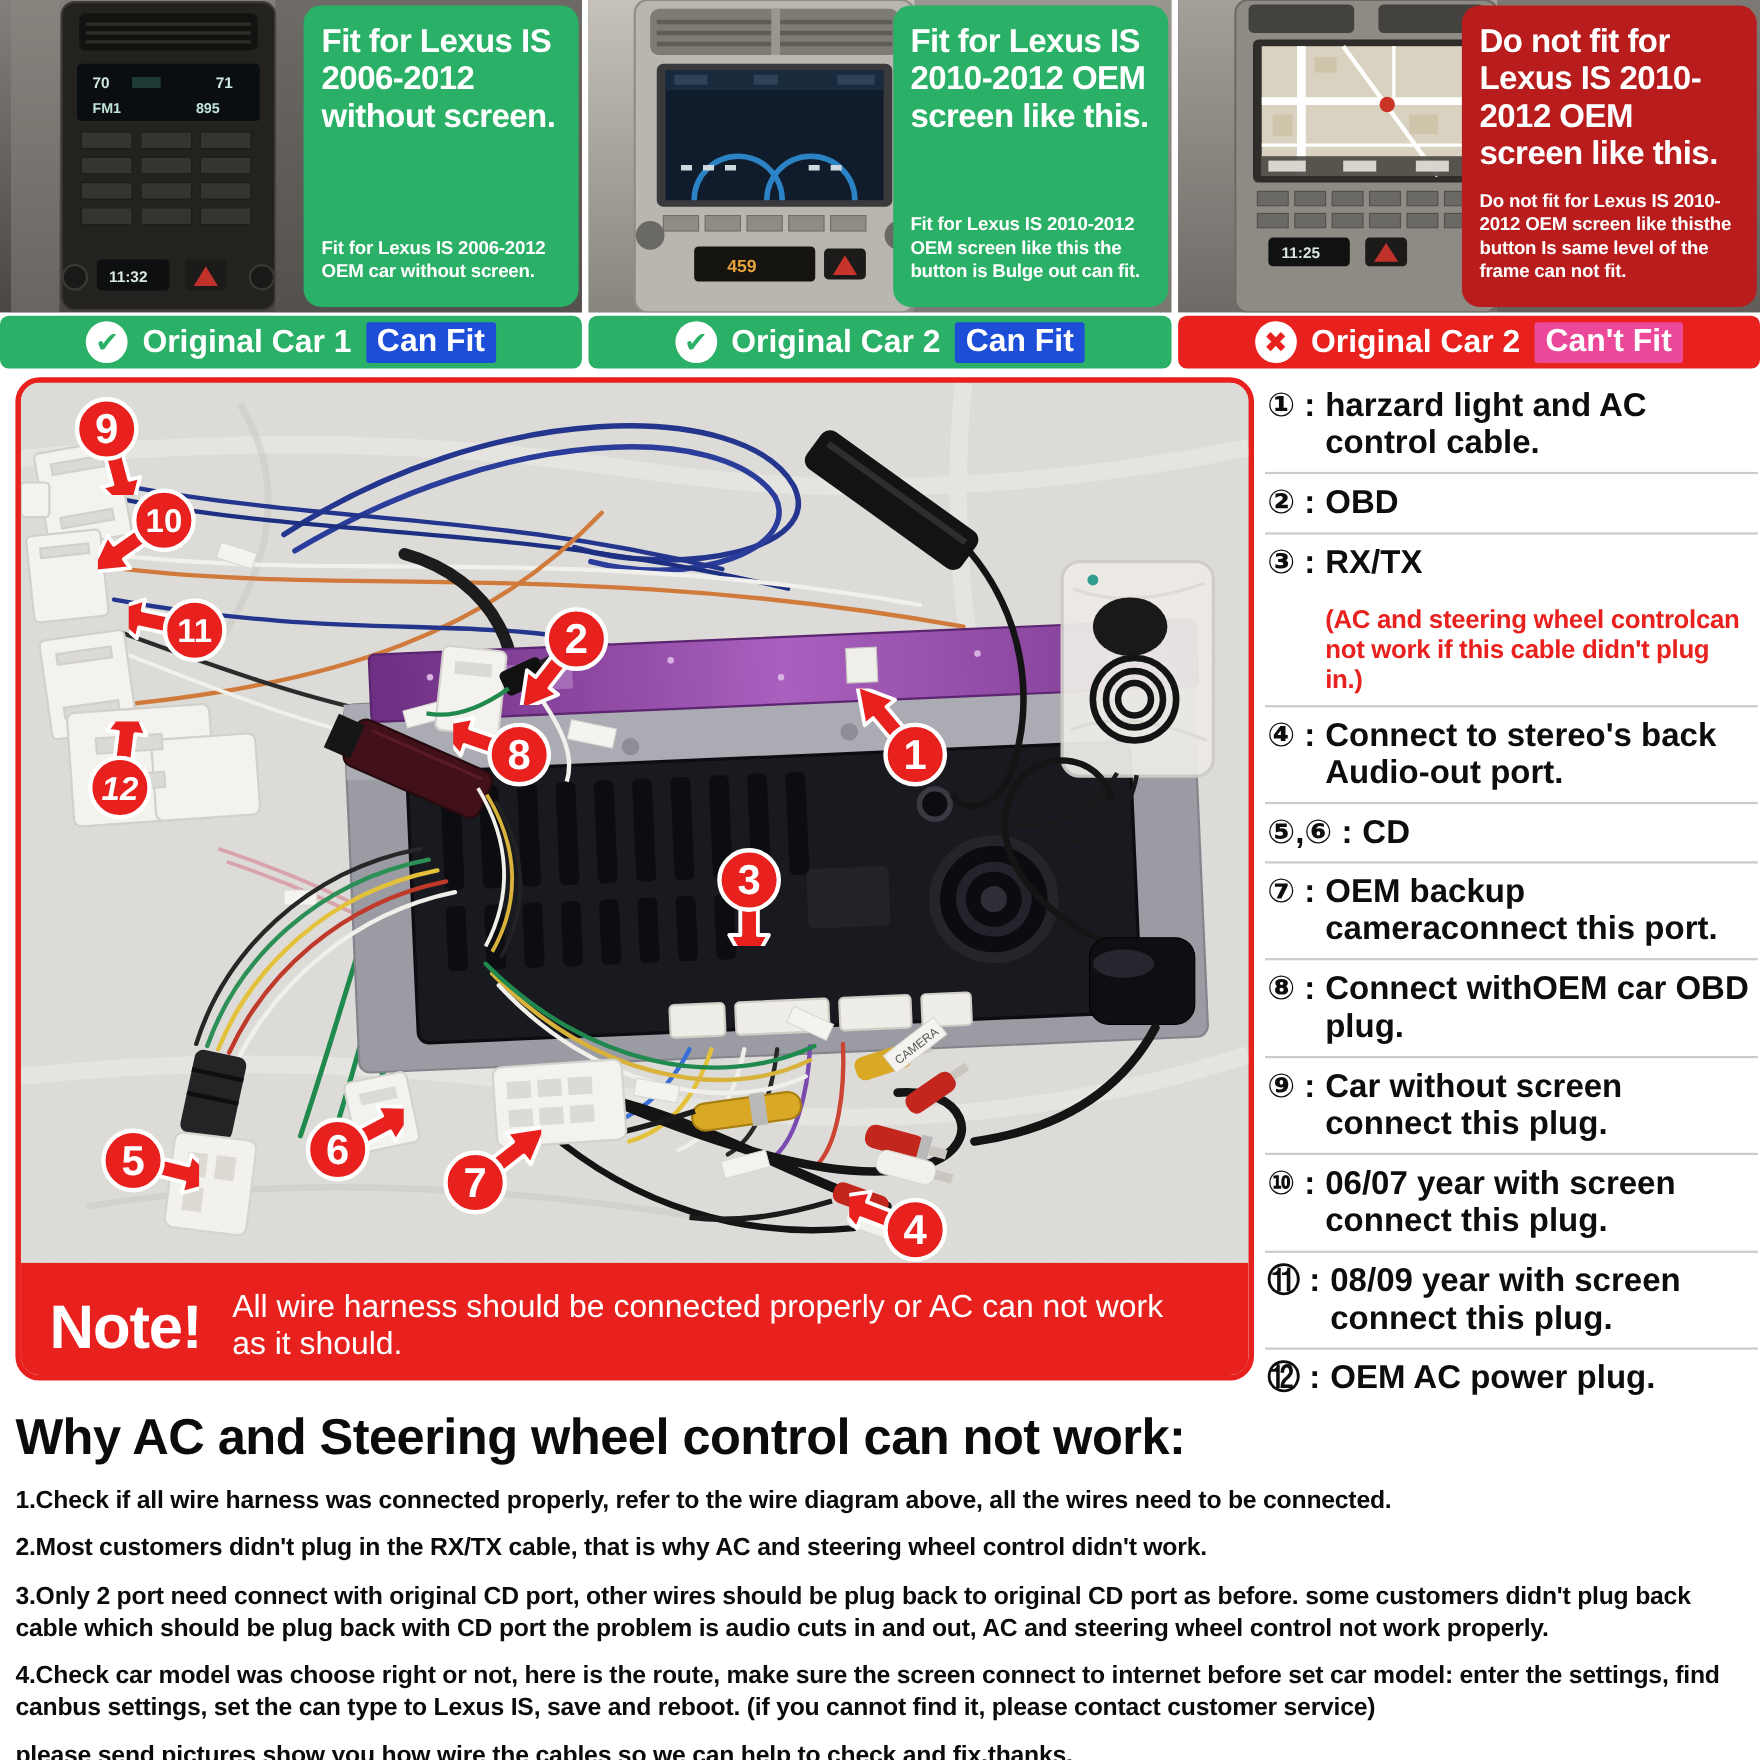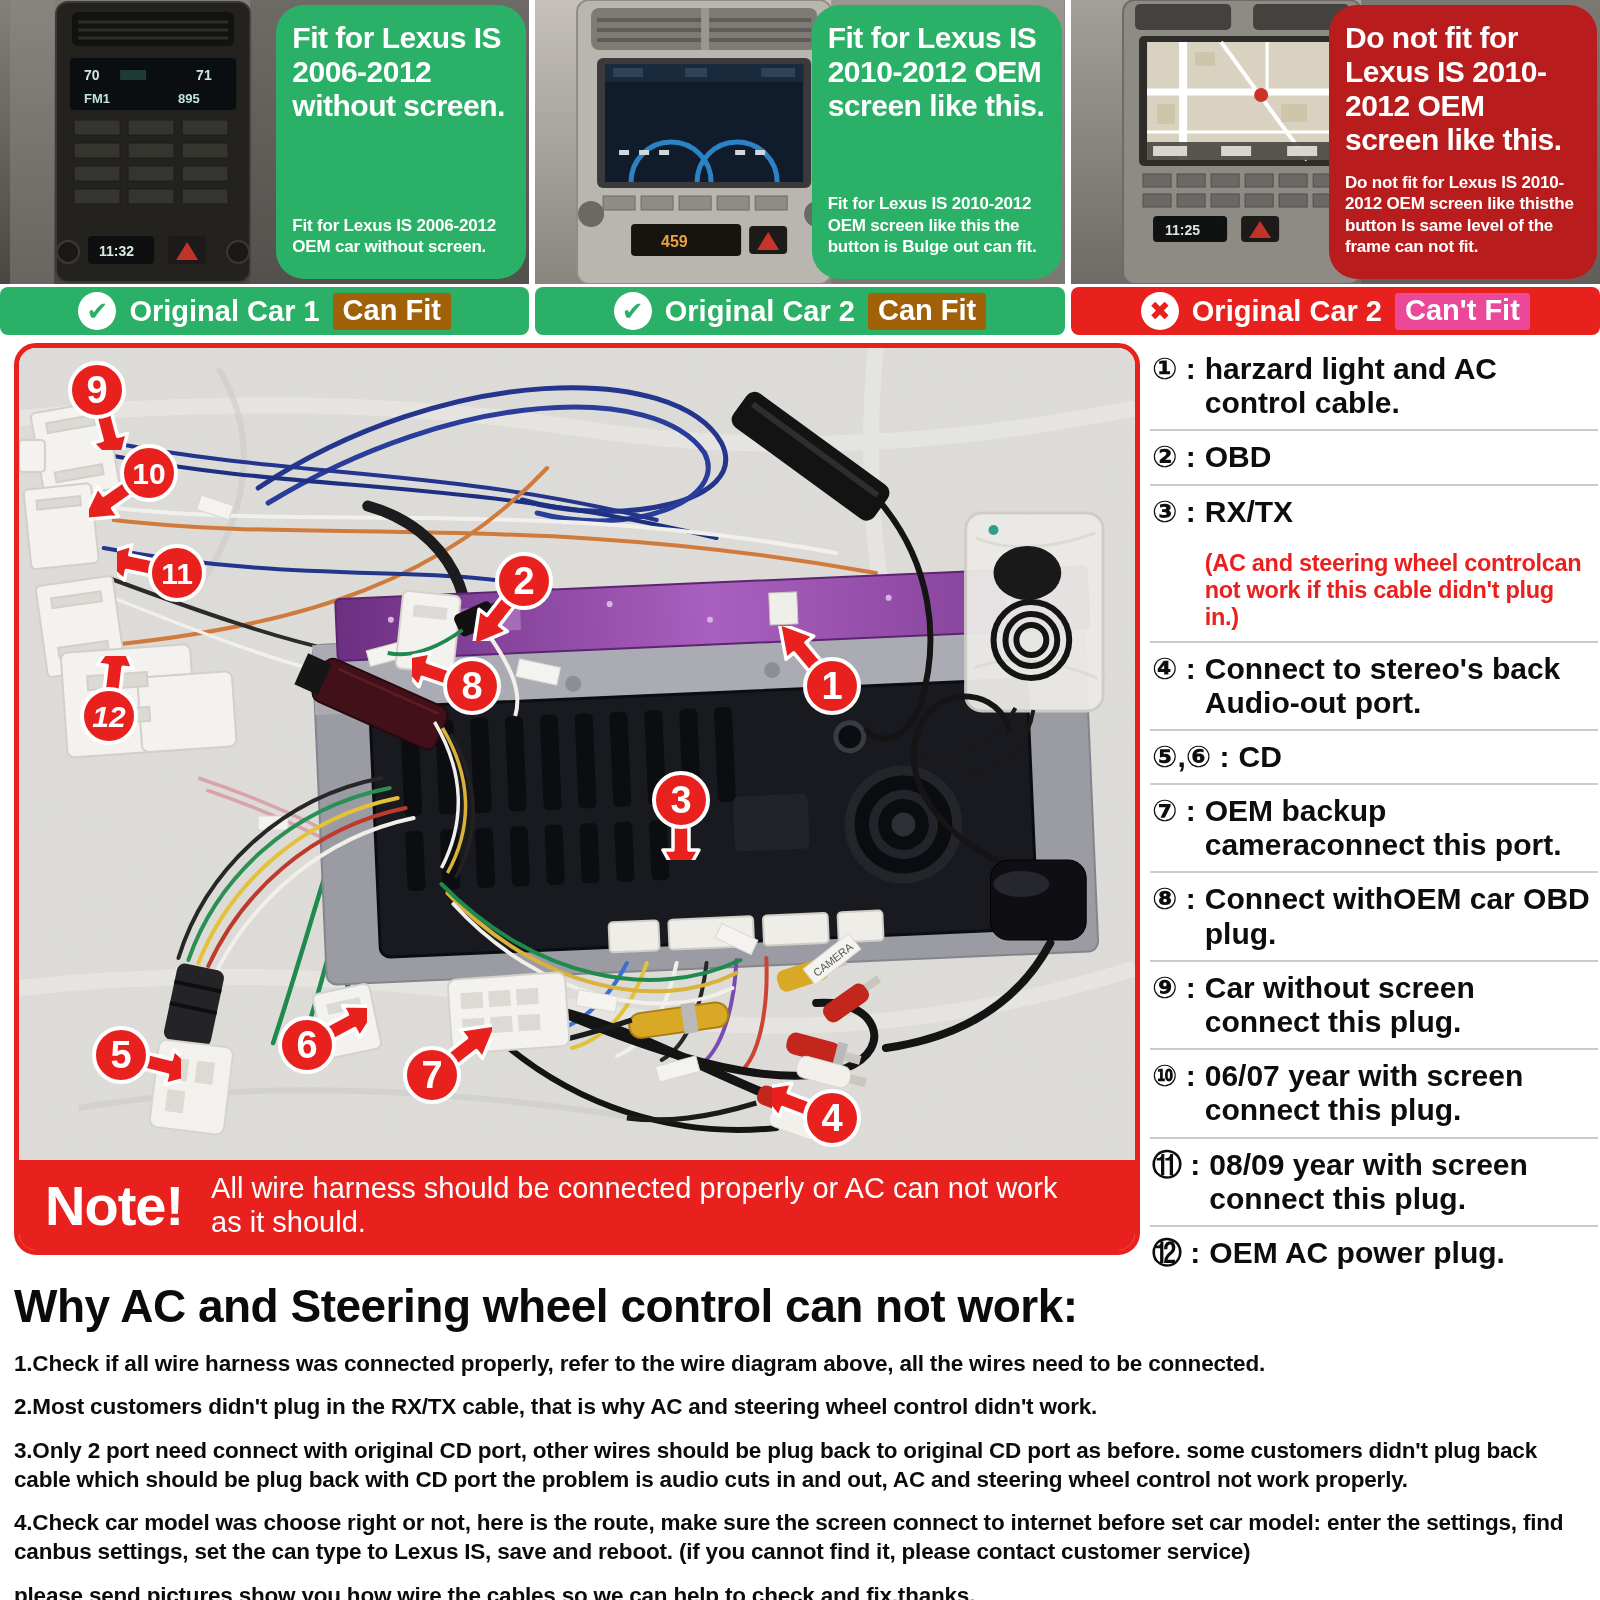--- a/index.html
+++ b/index.html
@@ -10,7 +10,7 @@
   .fit-card{flex:1;display:flex;flex-direction:column;min-width:0;}
   .card-main{position:relative;height:284px;overflow:hidden;background:#777;}
   .card-main svg{display:block;width:100%;height:100%;}
-  .text-panel{position:absolute;top:5px;bottom:5px;right:3px;width:250px;border-radius:28px;
+  .text-panel{position:absolute;top:5px;bottom:5px;right:3px;width:250px;border-radius:16px;
       padding:16px 14px 12px 16px;box-sizing:border-box;color:#fff;display:flex;flex-direction:column;}
   .text-panel.wide{width:268px;}
   .panel-green{background:#2bb167;}

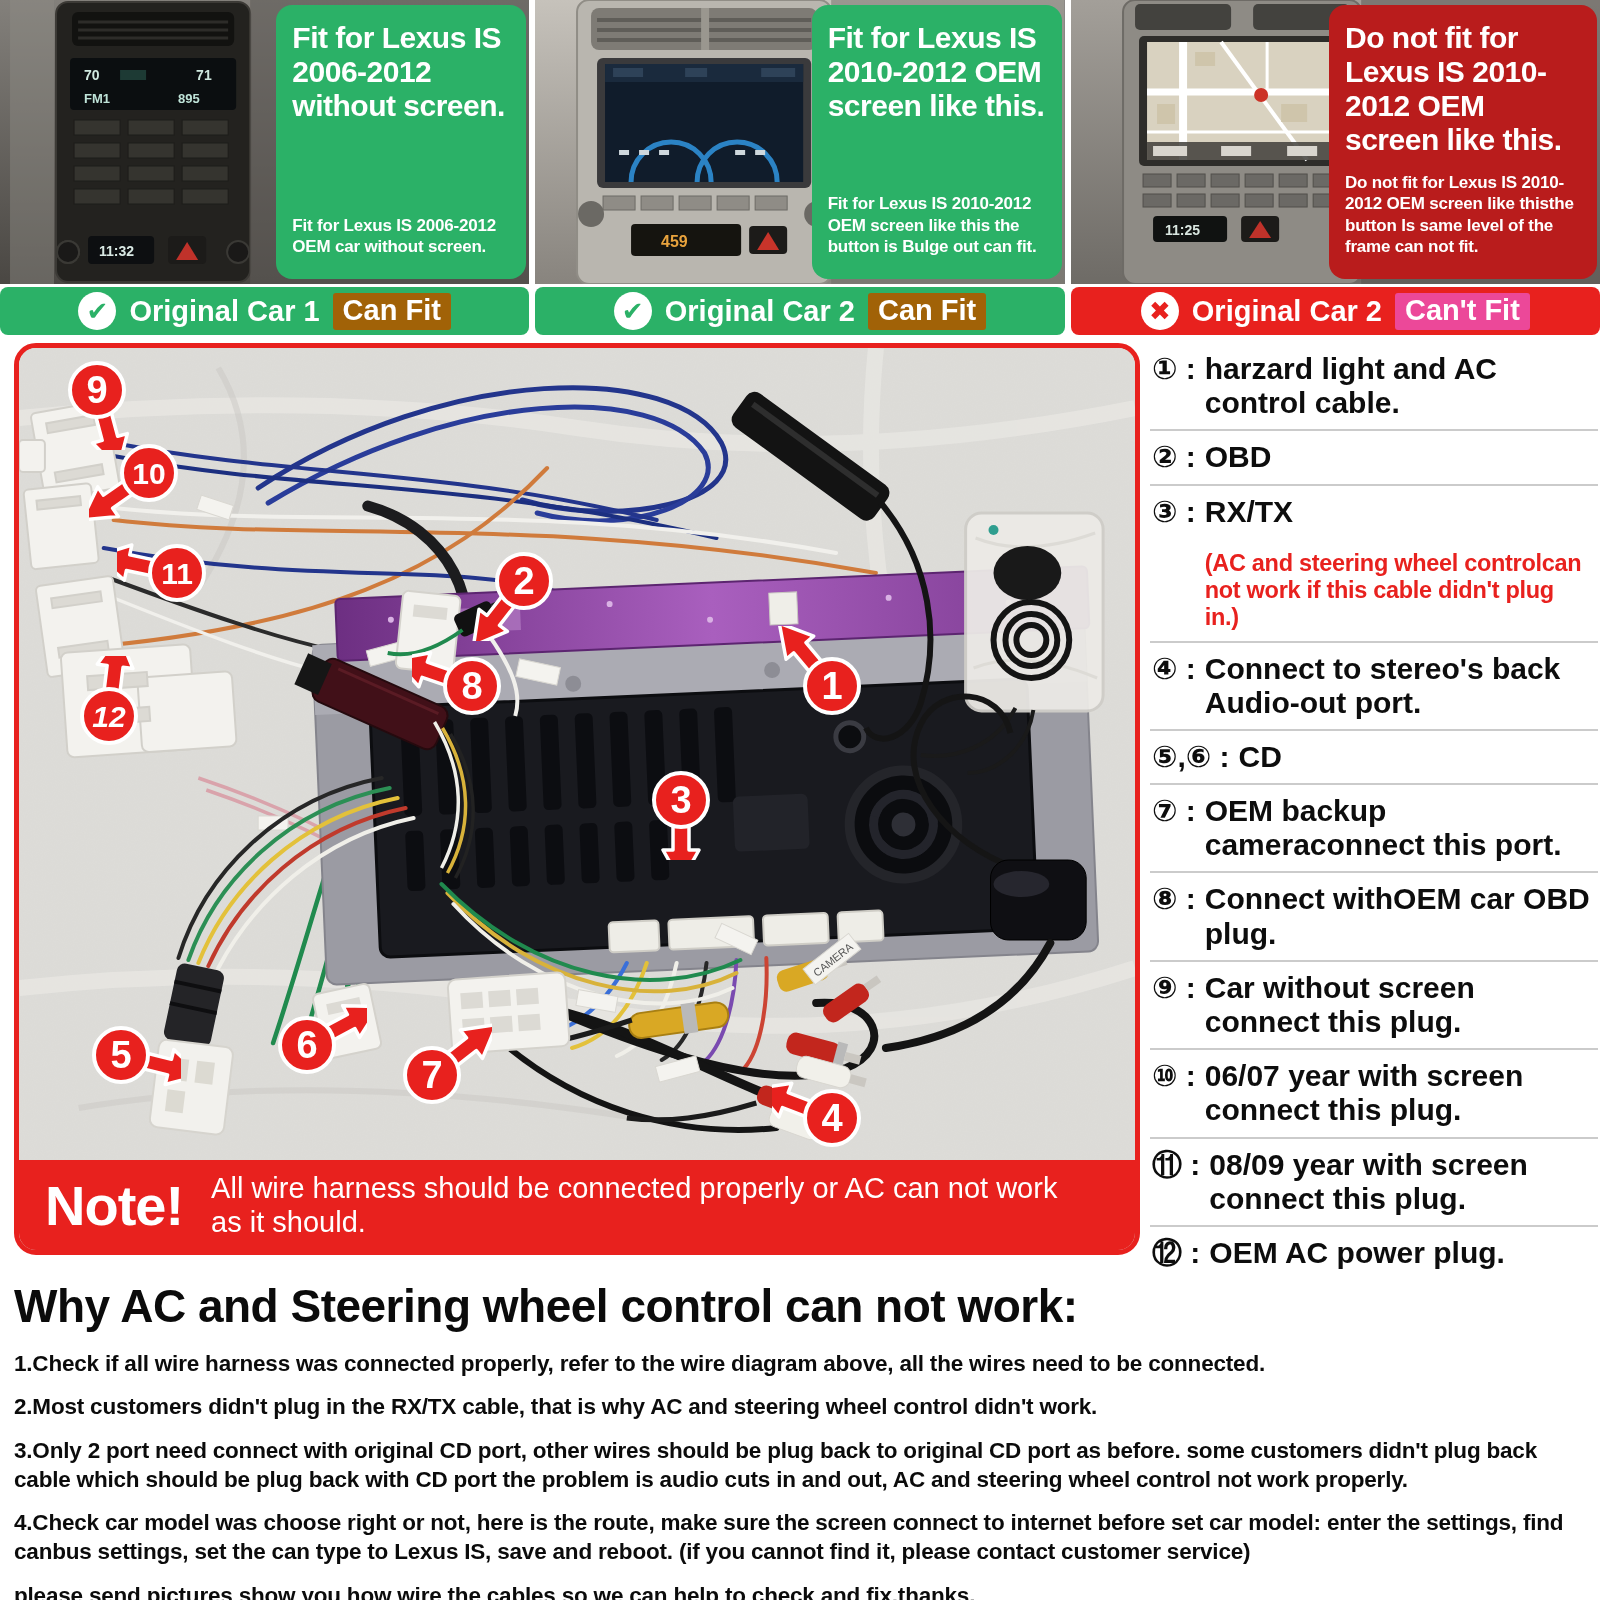--- a/index.html
+++ b/index.html
@@ -27,7 +27,7 @@
   .glyph-green{color:#2bb167;}
   .glyph-red{color:#e8211e;}
   .tag{padding:1px 10px 3px 10px;border-radius:3px;white-space:nowrap;}
-  .tag-red{background:#a16207;}
+  .tag-red{background:#1d4ed8;}
   .tag-gray{background:#ec4899;}
   
   .main-row{display:flex;margin:7px 0 0 14px;height:912px;}

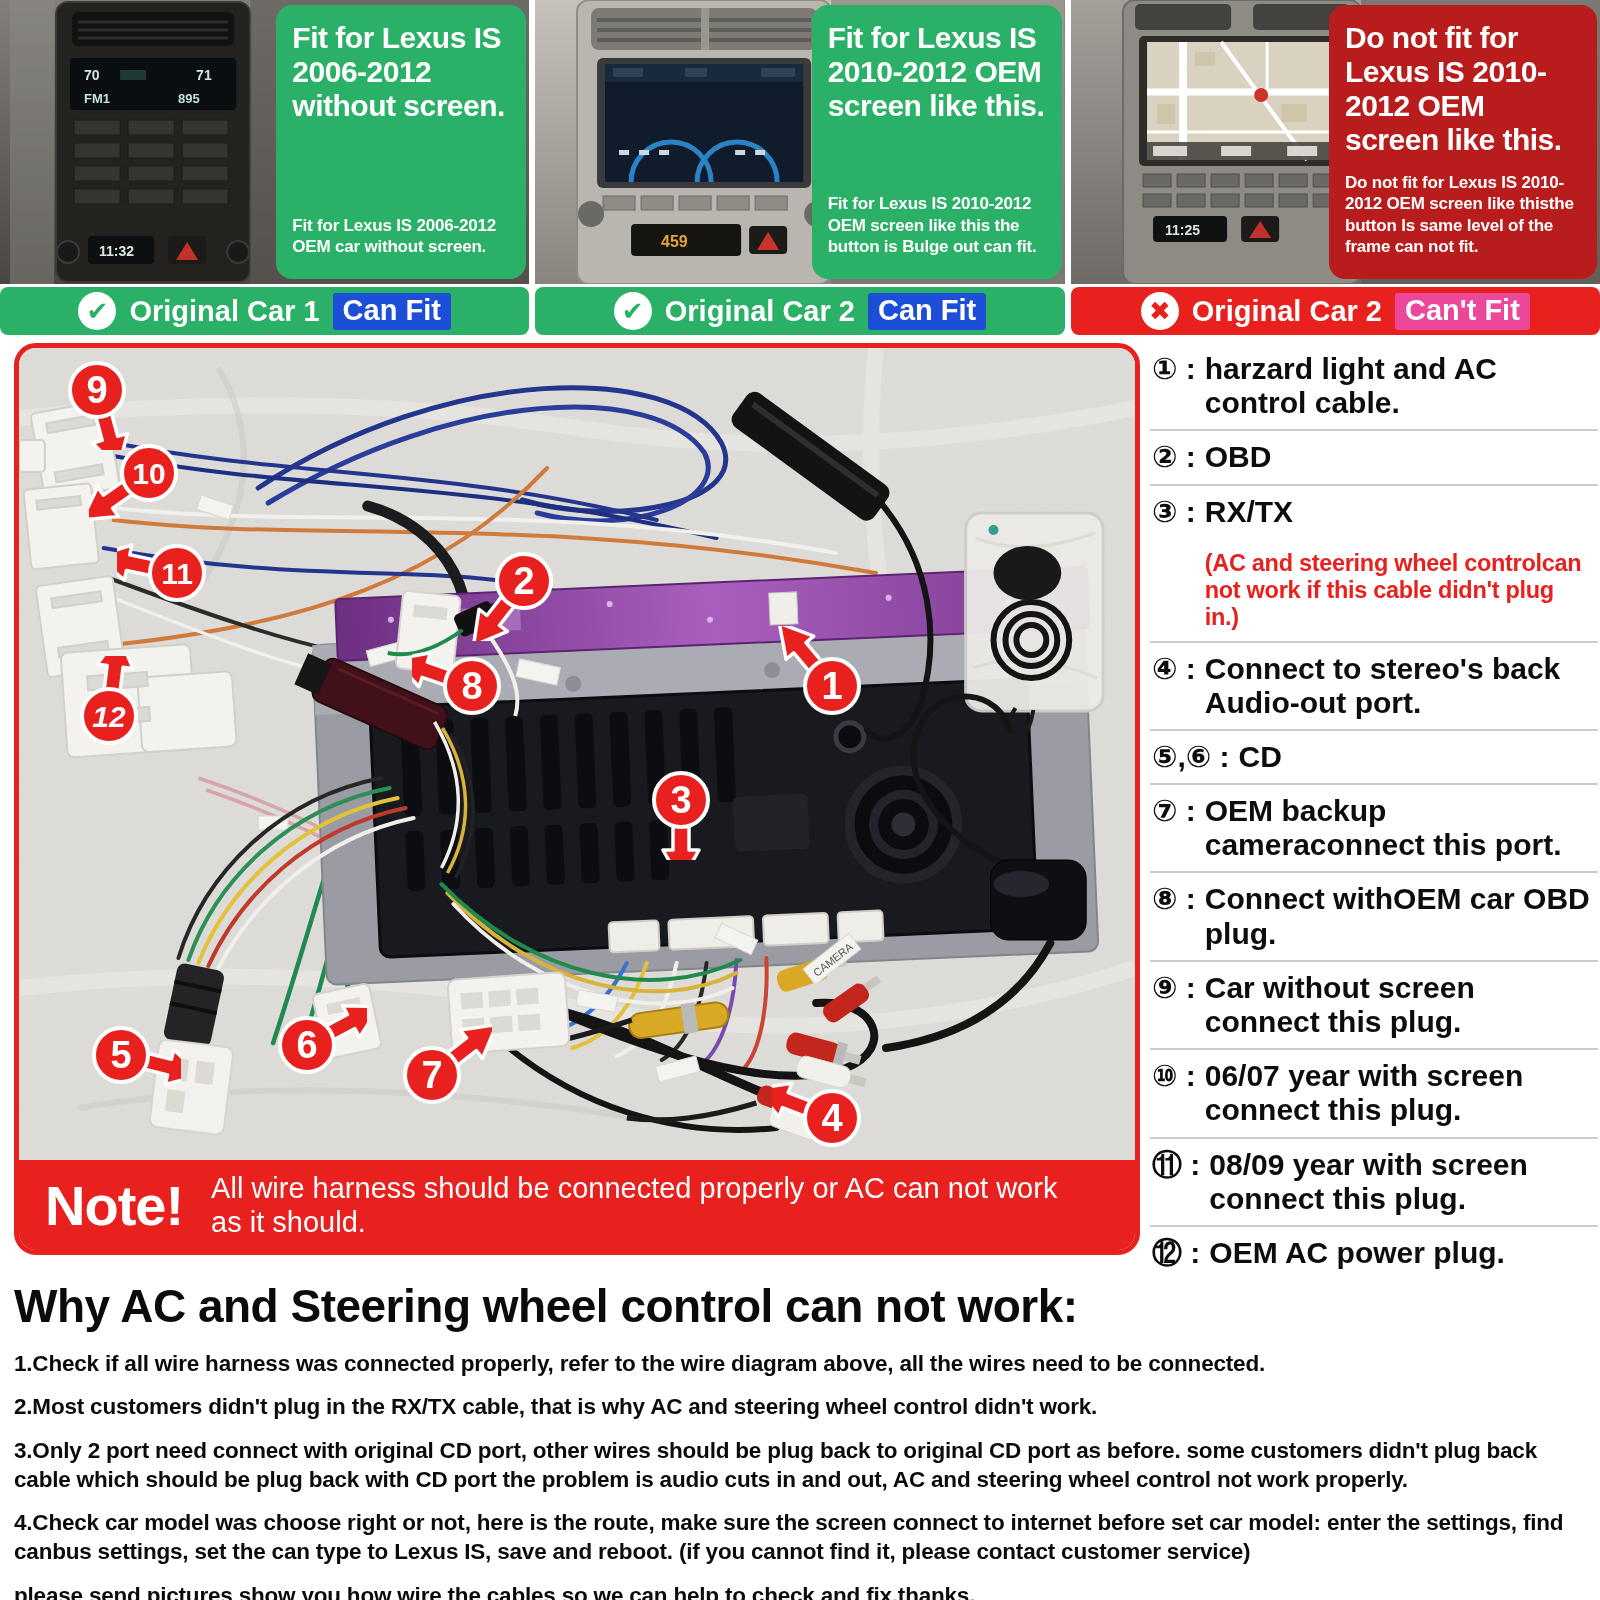--- a/index.html
+++ b/index.html
@@ -36,7 +36,7 @@
   .photo-area{position:relative;flex:1;}
   .photo-area > svg{position:absolute;inset:0;width:100%;height:100%;}
   .marker{position:absolute;width:120px;height:120px;pointer-events:none;}
-  .note-banner{height:90px;flex:none;background:#e8211e;display:flex;align-items:center;padding:0 20px 0 26px;}
+  .note-banner{height:90px;flex:none;background:#e8211e;display:flex;align-items:center;padding:12px 20px 0 26px;}
   .note-title{font-size:56px;font-weight:bold;color:#fff;letter-spacing:-1px;margin-right:28px;flex:none;}
   .note-text{font-size:29px;font-weight:normal;color:#fff;line-height:1.18;max-width:850px;}
   .legend{flex:1;margin-left:10px;margin-right:2px;display:flex;flex-direction:column;}

